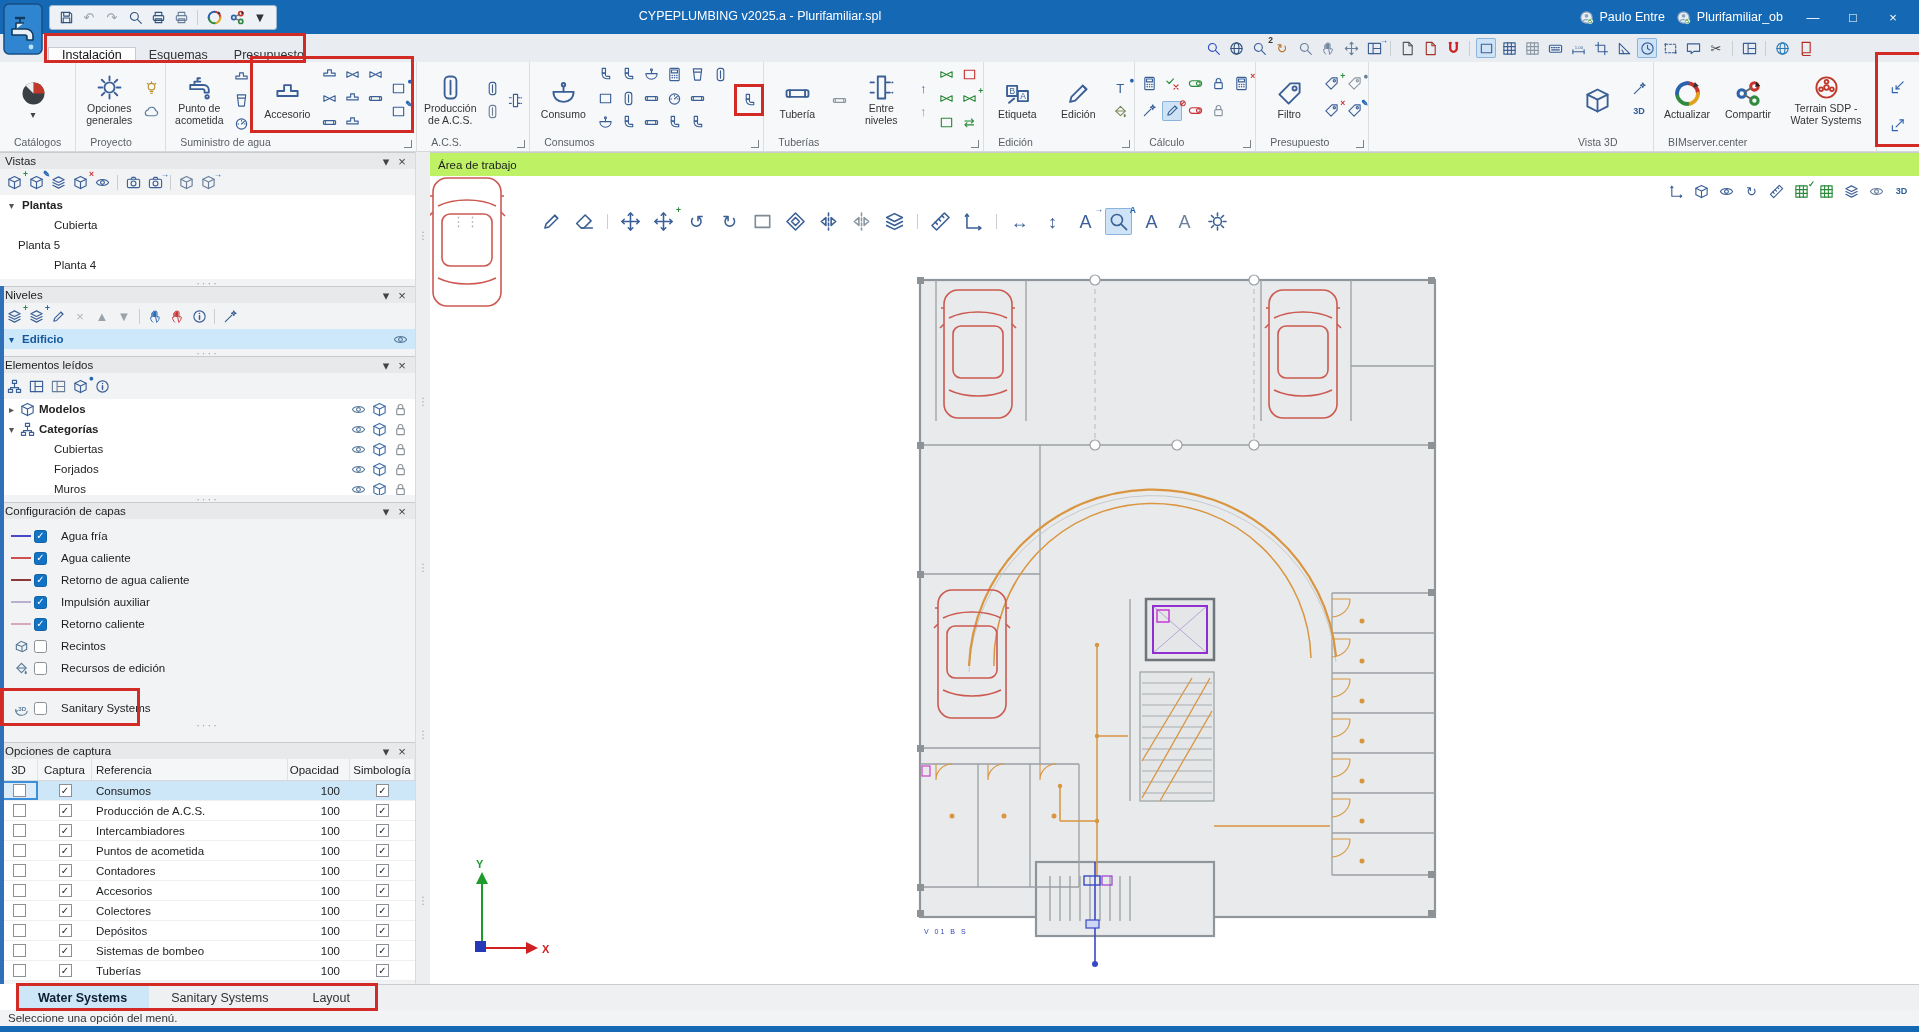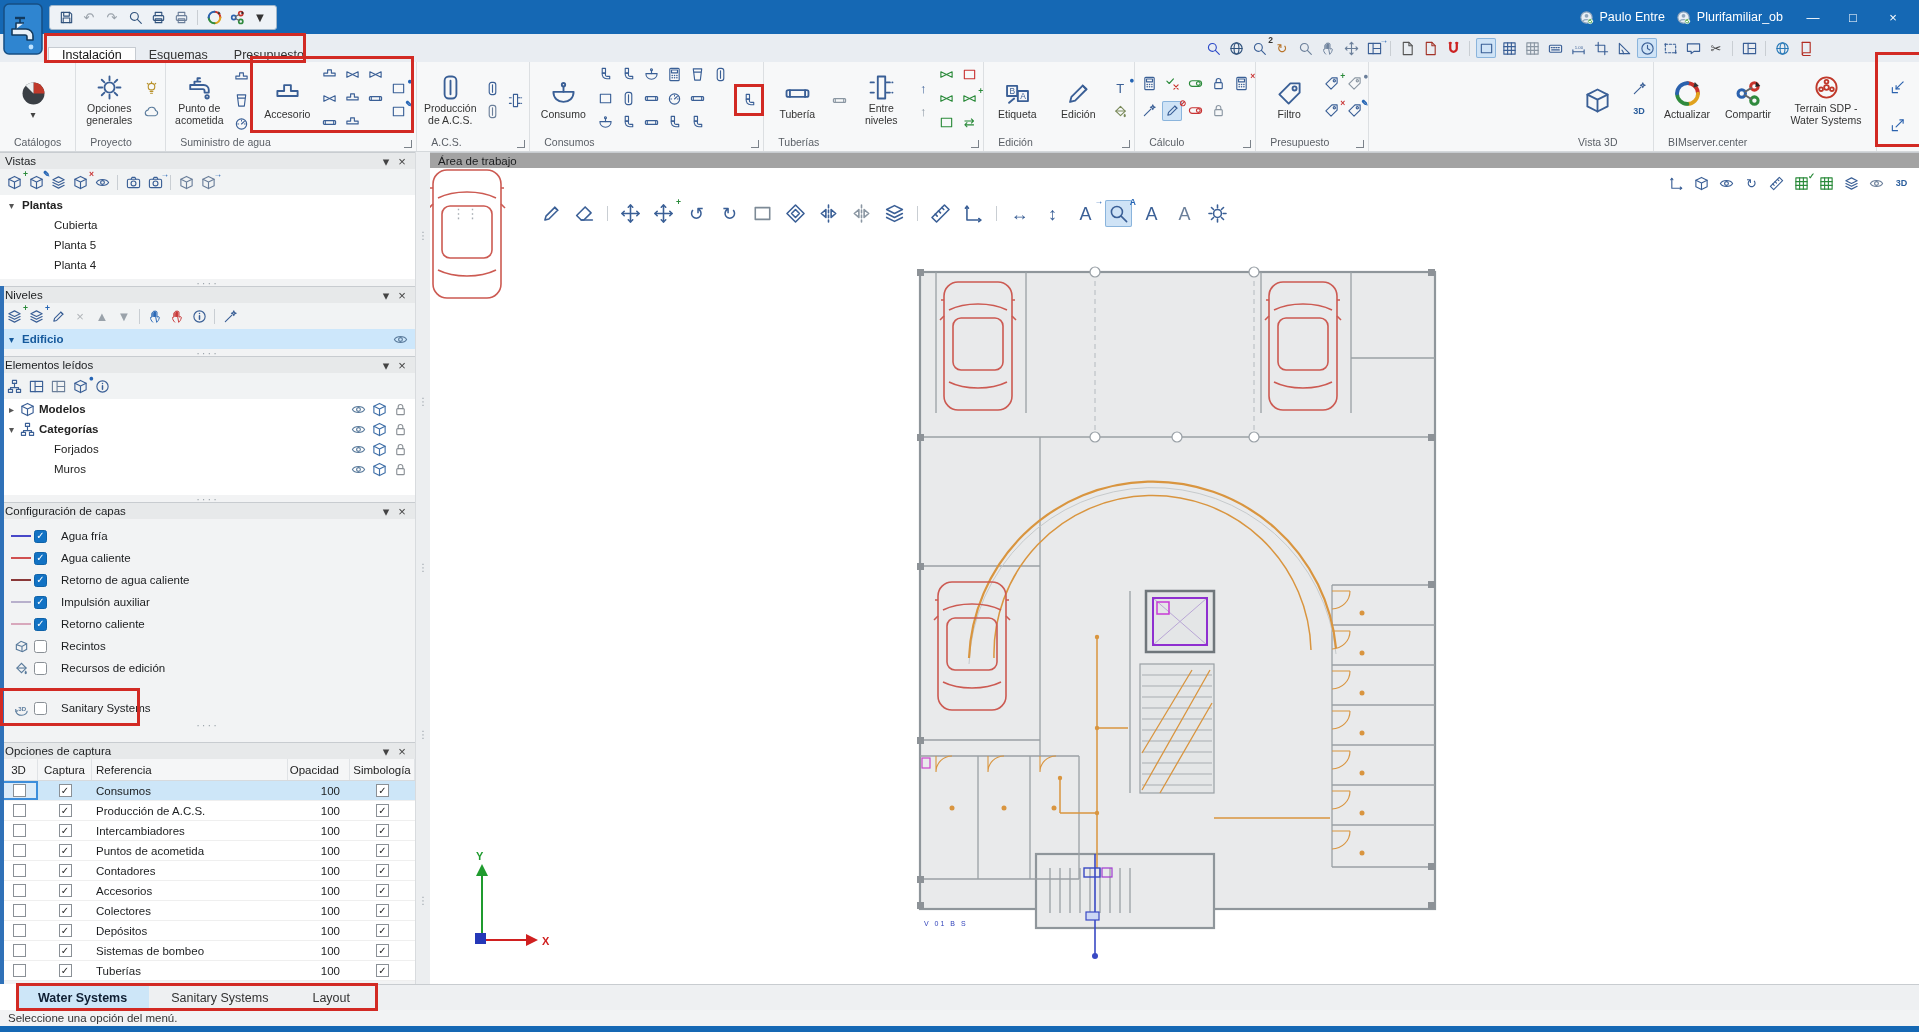--- a/index.html
+++ b/index.html
@@ -409,6 +409,7 @@
 </svg>
 
 <div class="titlebar">
+  <div class="wtitle">CYPEPLUMBING v2025.a - Plurifamiliar.spl</div>
   <div class="tright">
     <span class="tuser">
       <span class="icon">

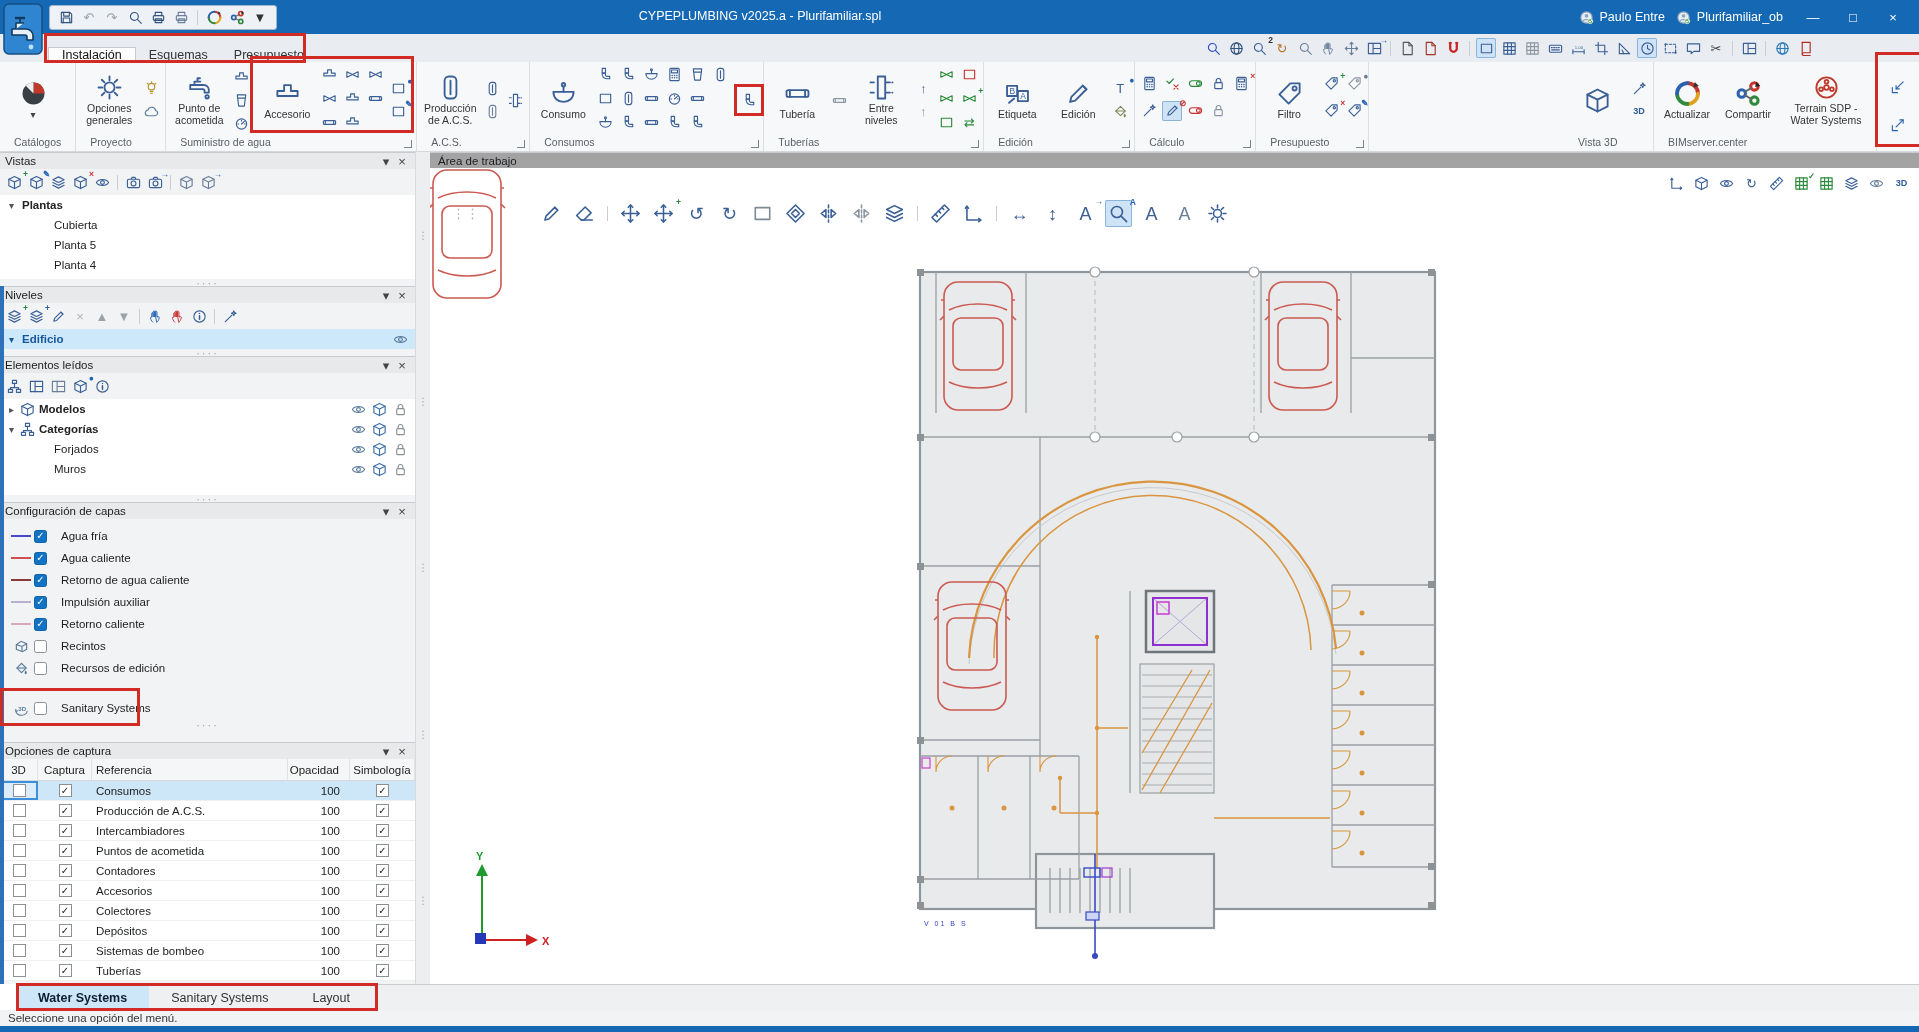--- a/index.html
+++ b/index.html
@@ -111,7 +111,7 @@
   .cc.foc{box-shadow:inset 0 0 0 2px #3d8edb;background:#dcebf8}
   
   .workarea{flex:1;display:flex;flex-direction:column;position:relative}
-  .wahead{height:16px;background:#a3a3a3;border-top:1px solid #c8ccd0;display:flex;align-items:center;
+  .wahead{height:24px;background:#bef264;border-top:1px solid #c8ccd0;display:flex;align-items:center;
     padding:0 8px;font-size:11.5px;color:#1b1d1f}
   .cvs{flex:1;background:#fff;position:relative;overflow:hidden}
   .watools{position:absolute;left:108px;top:32px;display:flex;align-items:center;gap:6px;z-index:10}

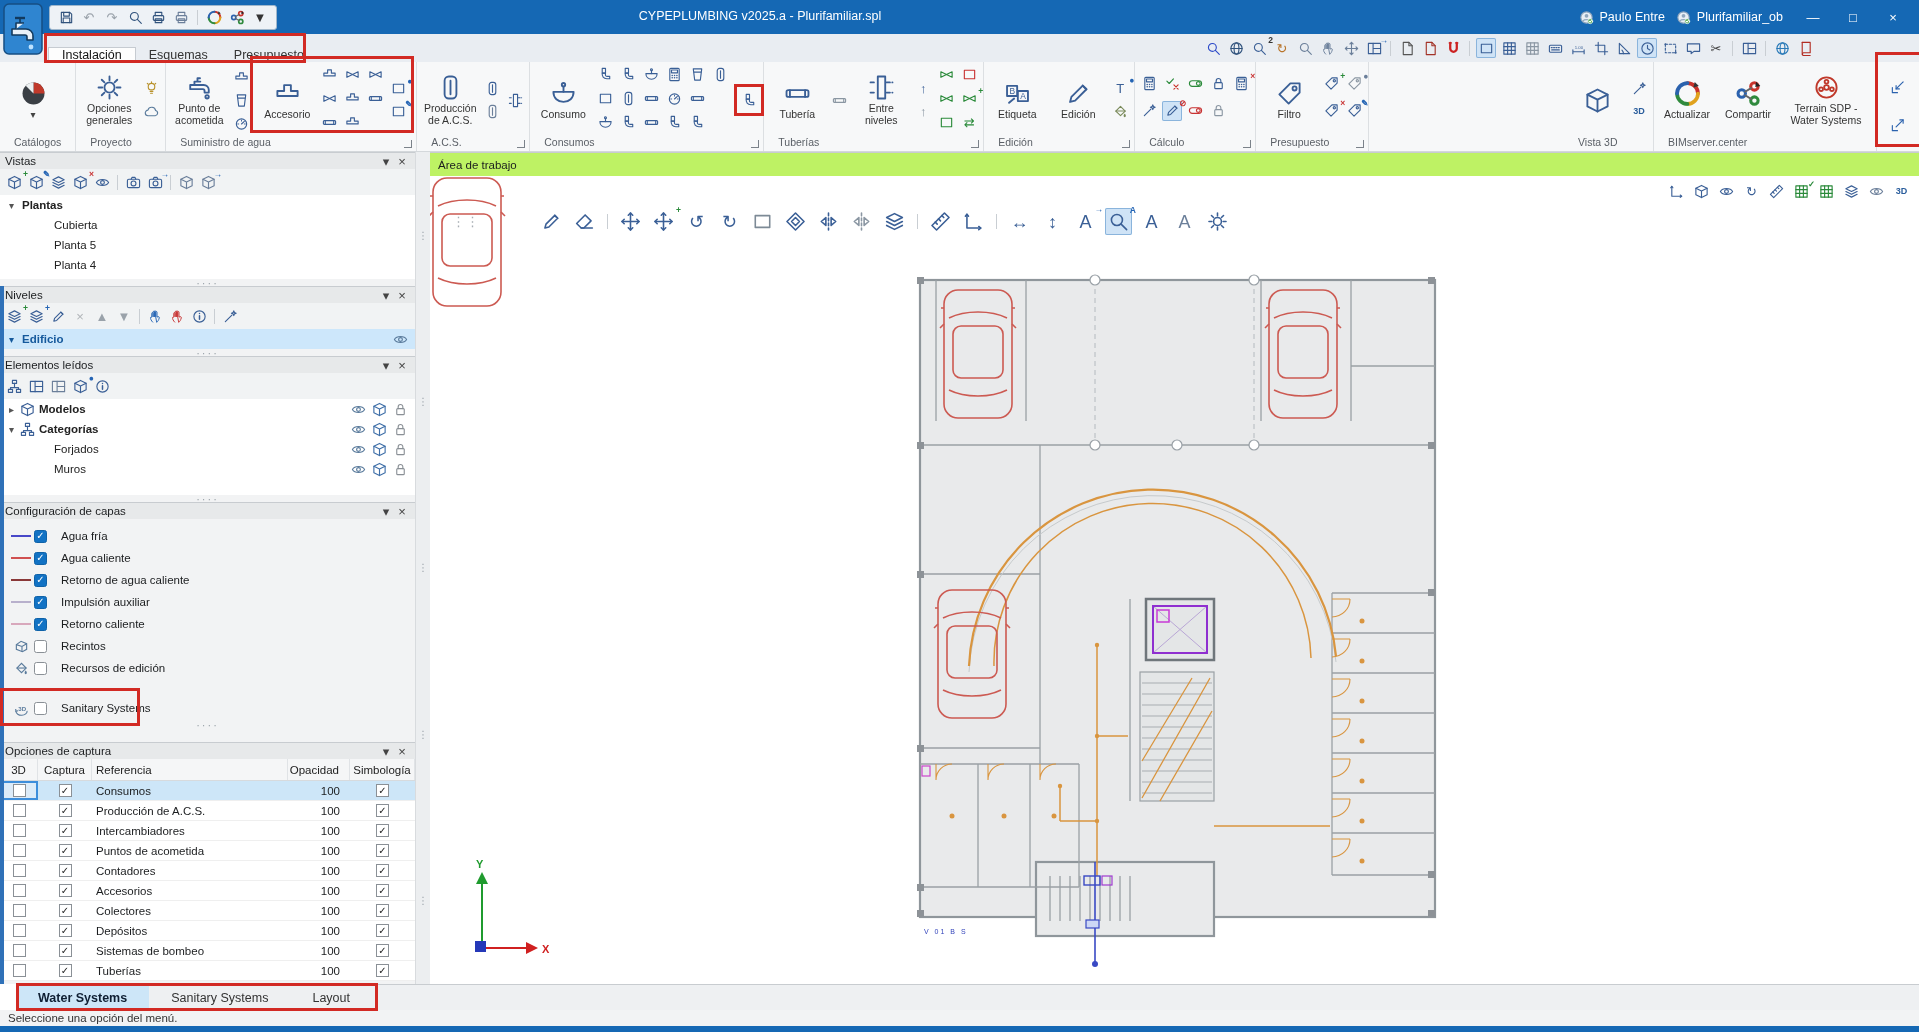--- a/index.html
+++ b/index.html
@@ -1198,7 +1198,7 @@
             <span class="arr"></span>
             <span class="tlab">Cubierta</span>
           </div>
-          <div class="trow" style="padding-left: 36px;">
+          <div class="trow" style="">
             <span class="arr"></span>
             <span class="tlab">Planta 5</span>
           </div>

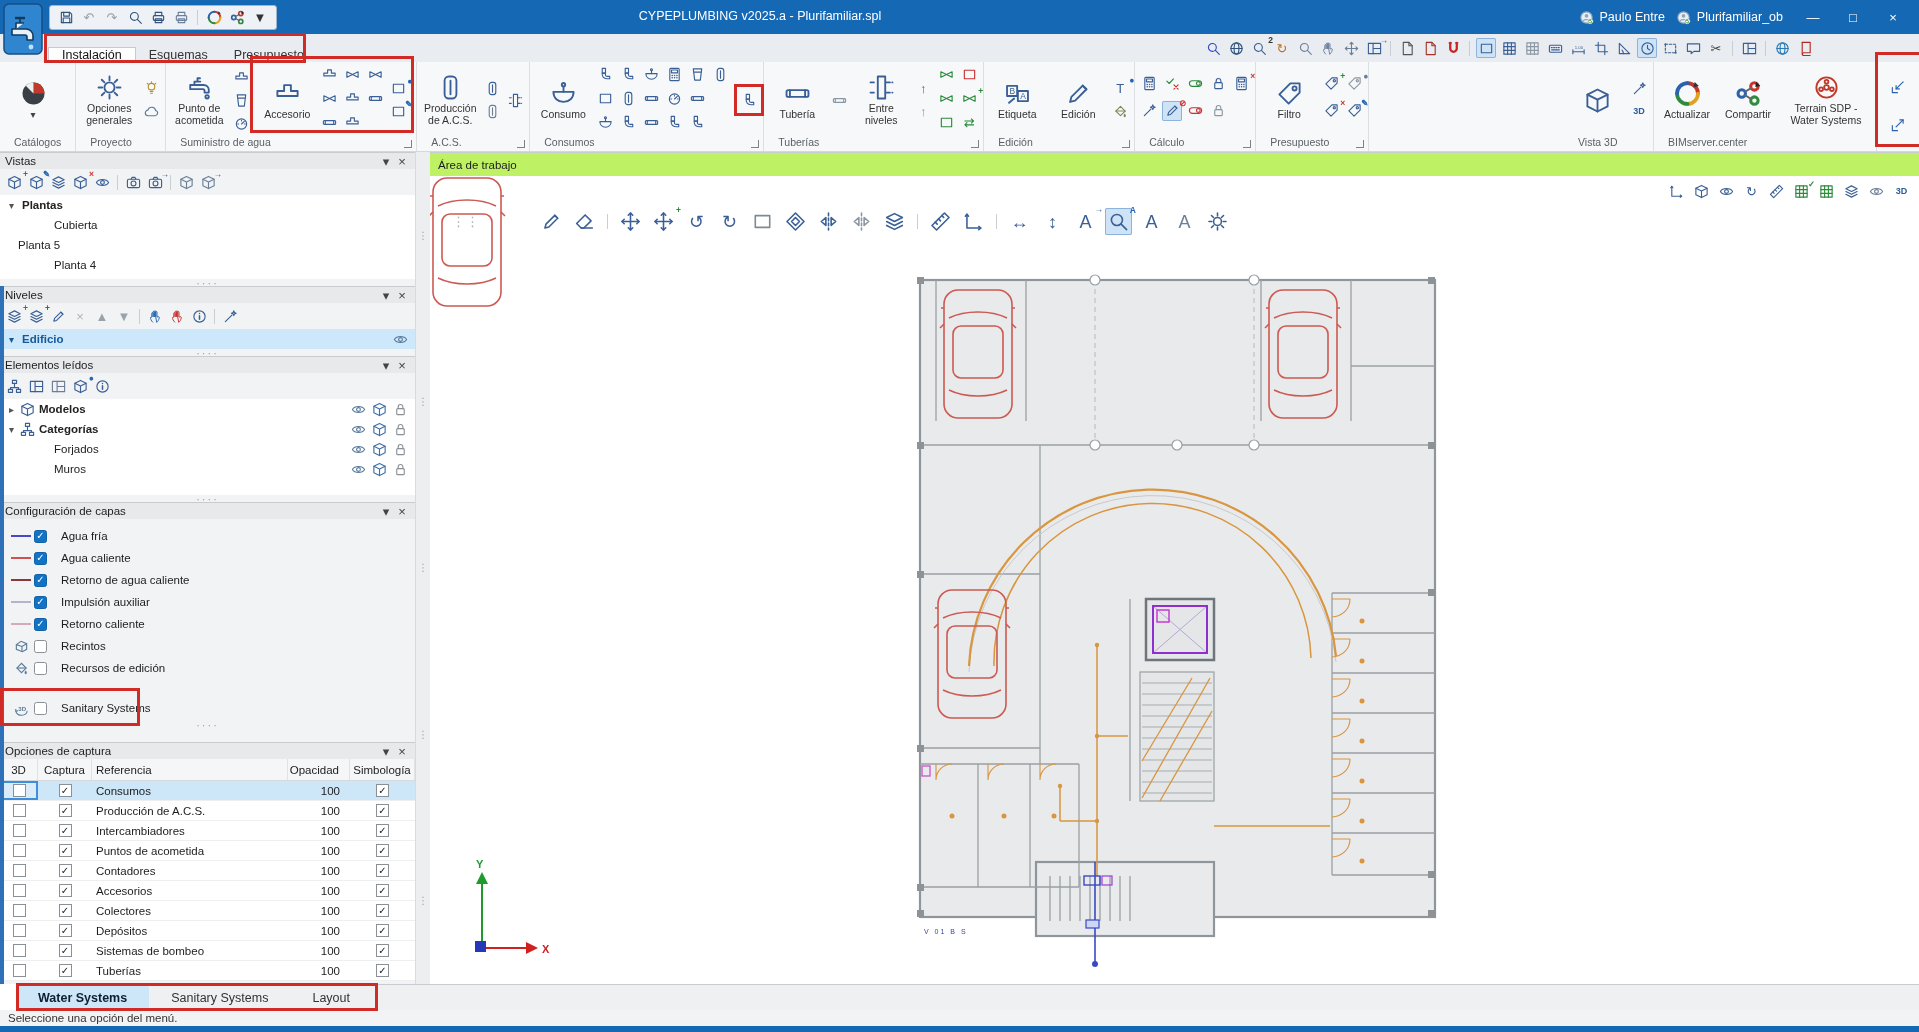--- a/index.html
+++ b/index.html
@@ -1369,6 +1369,27 @@
           </div>
           <div class="trow" style="padding-left: 36px;">
             <span class="arr"></span>
+            <span class="tlab">Cubiertas</span>
+            <span class="rti">
+              <span class="icon" style="color: rgb(90, 123, 156);">
+                <svg viewBox="0 0 16 16">
+                  <use href="#i-eye"></use>
+                </svg>
+              </span>
+              <span class="icon" style="color: rgb(63, 111, 168);">
+                <svg viewBox="0 0 16 16">
+                  <use href="#i-cube"></use>
+                </svg>
+              </span>
+              <span class="icon" style="color: rgb(138, 144, 150);">
+                <svg viewBox="0 0 16 16">
+                  <use href="#i-lock"></use>
+                </svg>
+              </span>
+            </span>
+          </div>
+          <div class="trow" style="padding-left: 36px;">
+            <span class="arr"></span>
             <span class="tlab">Forjados</span>
             <span class="rti">
               <span class="icon" style="color: rgb(90, 123, 156);">

